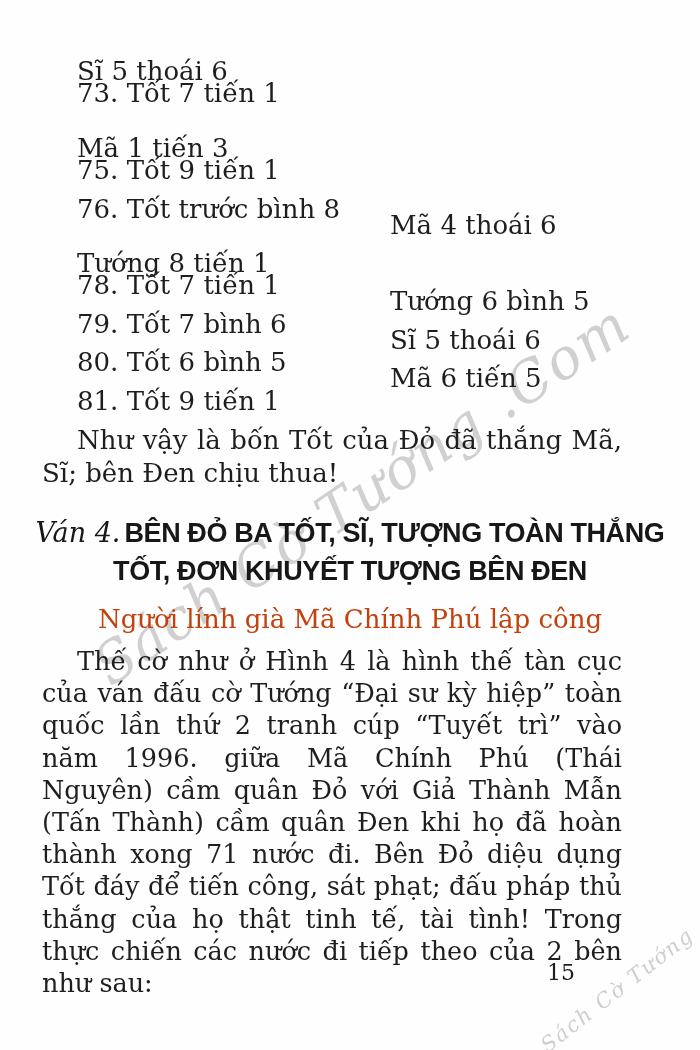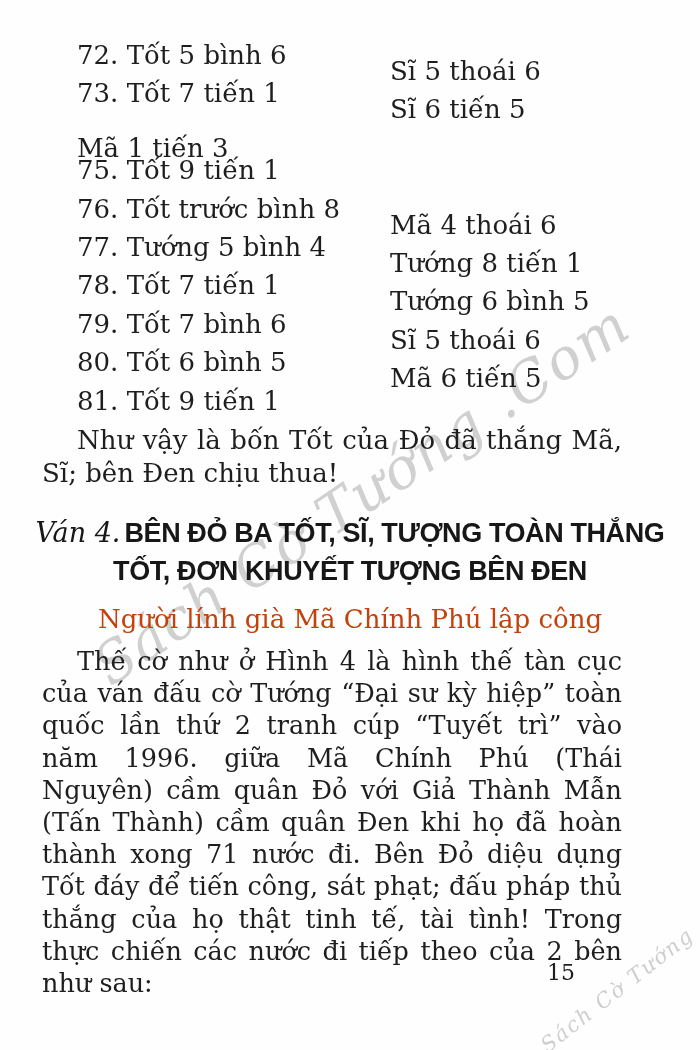--- a/index.html
+++ b/index.html
@@ -127,7 +127,6 @@
 
 <div class="layer move-list">
   <div class="mrow">
-    <span class="mcell-left"><span>72.</span> <span>Tốt 5 bình 6</span></span>
     <span class="mcell-right">Sĩ 5 thoái 6</span>
   </div>
   <div class="mrow">

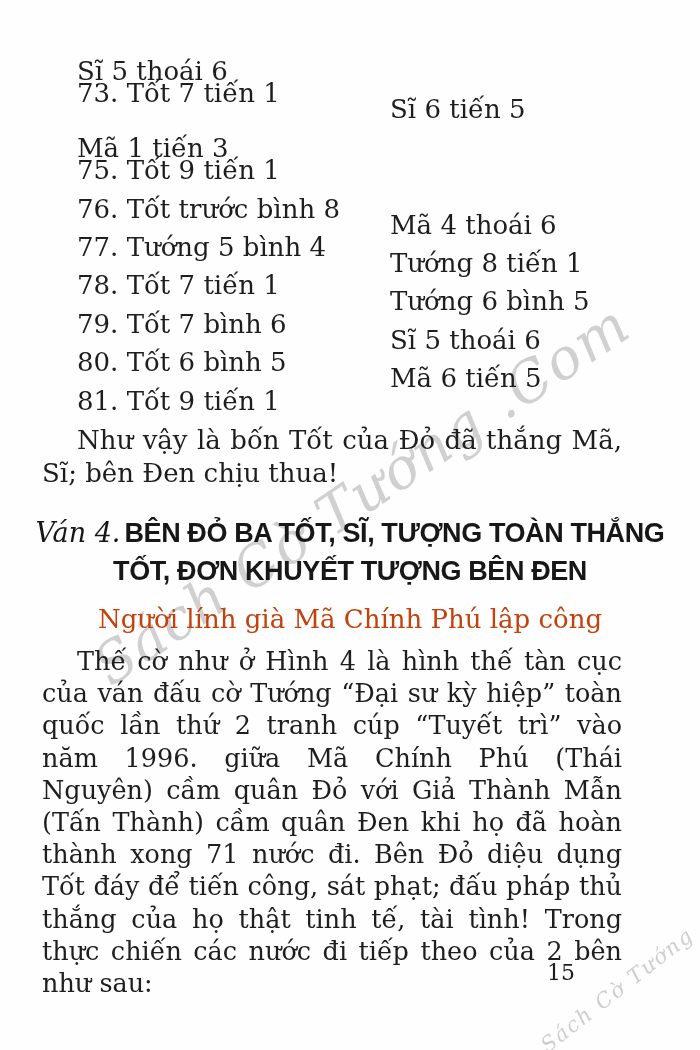--- a/index.html
+++ b/index.html
@@ -131,7 +131,6 @@
   </div>
   <div class="mrow">
     <span class="mcell-left"><span>73.</span> <span>Tốt 7 tiến 1</span></span>
-    <span class="mcell-right">Sĩ 6 tiến 5</span>
   </div>
   <div class="mrow">
     <span class="mcell-right">Mã 1 tiến 3</span>

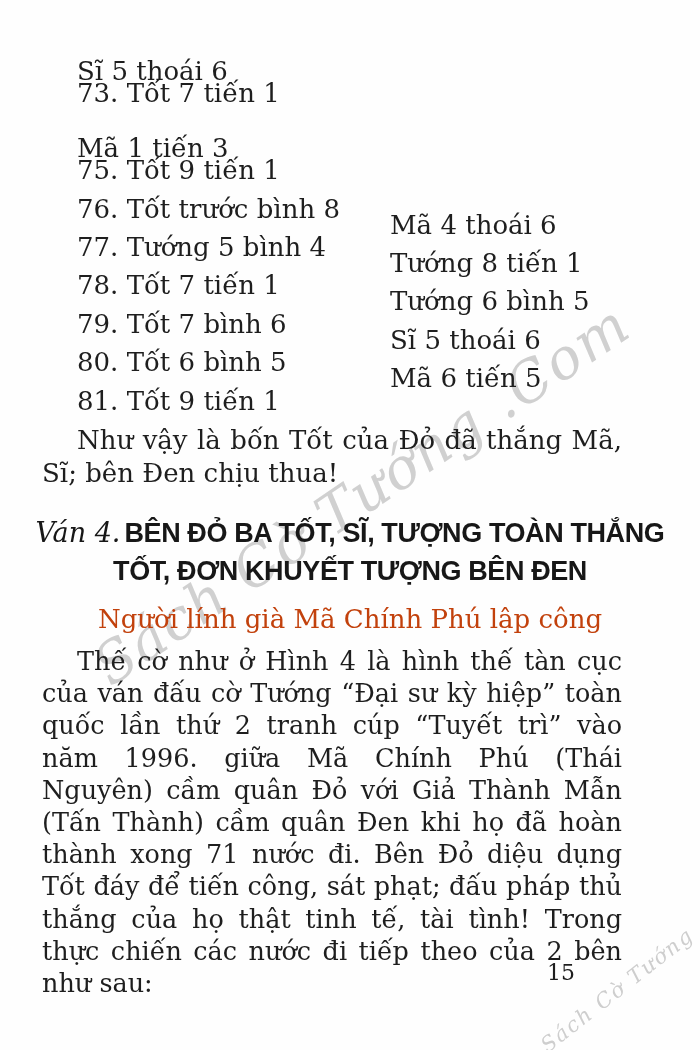--- a/index.html
+++ b/index.html
@@ -143,7 +143,6 @@
     <span class="mcell-right">Mã 4 thoái 6</span>
   </div>
   <div class="mrow">
-    <span class="mcell-left"><span>77.</span> <span>Tướng 5 bình 4</span></span>
     <span class="mcell-right">Tướng 8 tiến 1</span>
   </div>
   <div class="mrow">

